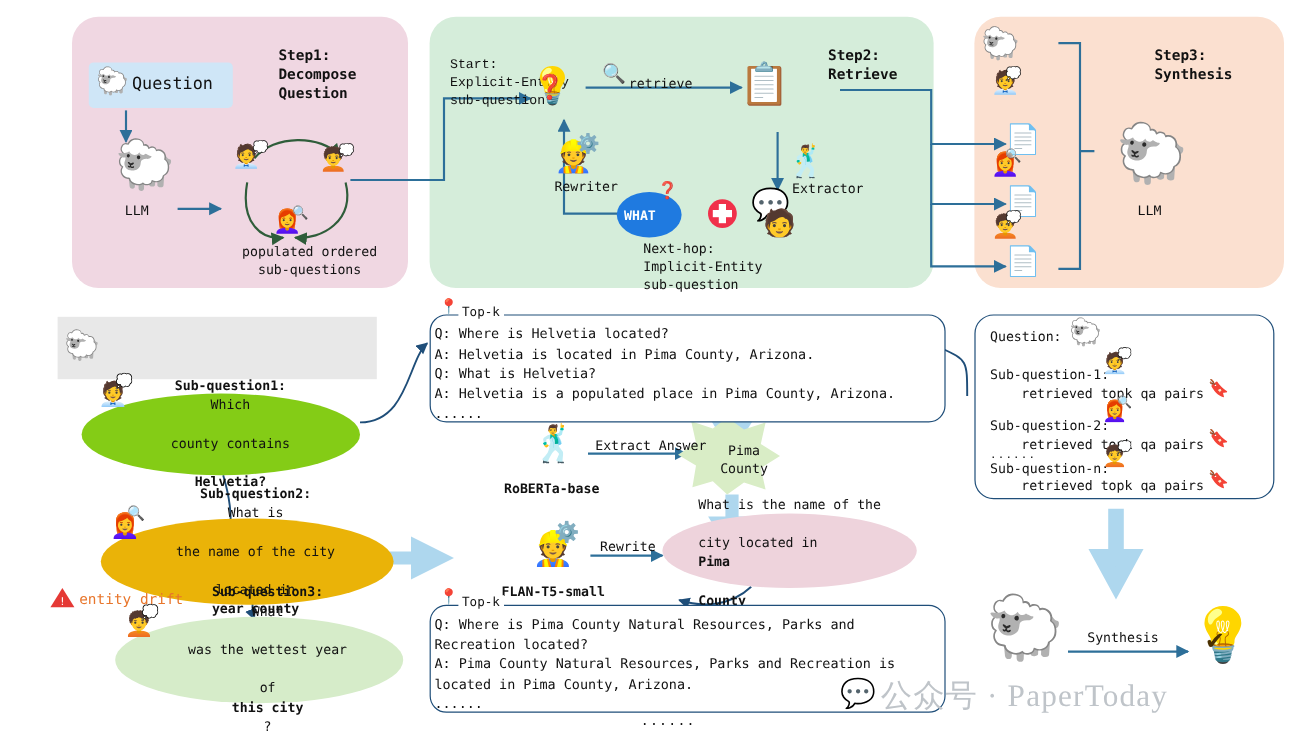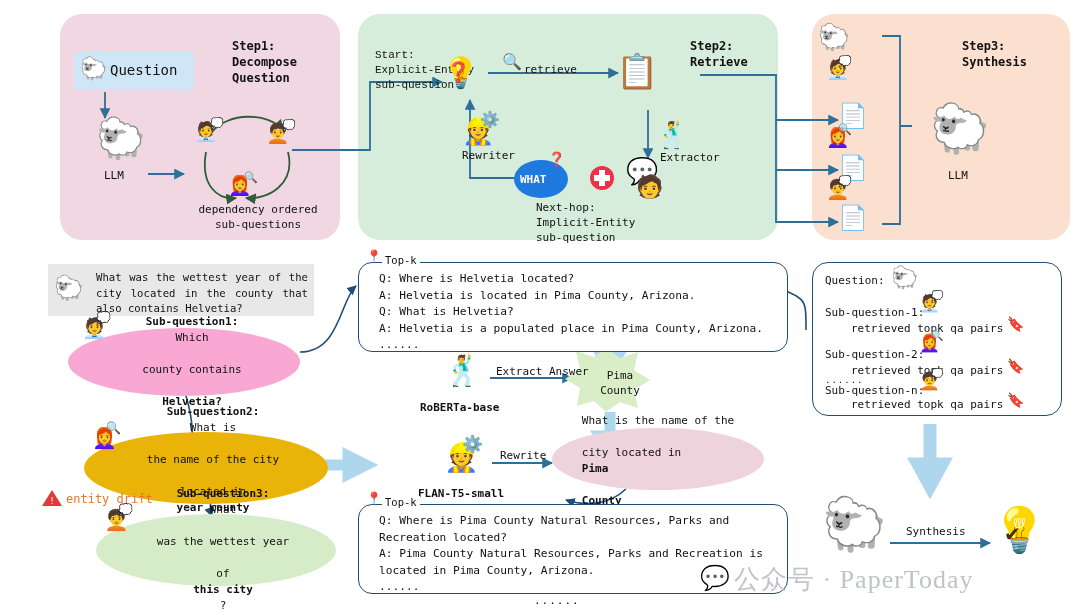--- a/index.html
+++ b/index.html
@@ -143,7 +143,7 @@
 <div class="ico" style="left:282px;top:120px;font-size:11px;">💭</div>
 <div class="ico" style="left:244px;top:172px;font-size:11px;">🔍</div>
 
-<div class="lbl mono" style="left:178px;top:202px;width:160px;white-space:pre;text-align:center;">dependency ordered
+<div class="lbl mono" style="left:178px;top:202px;width:160px;white-space:pre;text-align:center;">populated ordered
 sub-questions</div>
 
 <div class="lbl mono" style="left:375px;top:48px;width:110px;white-space:pre;font-family:Liberation Mono, monospace;">Start:

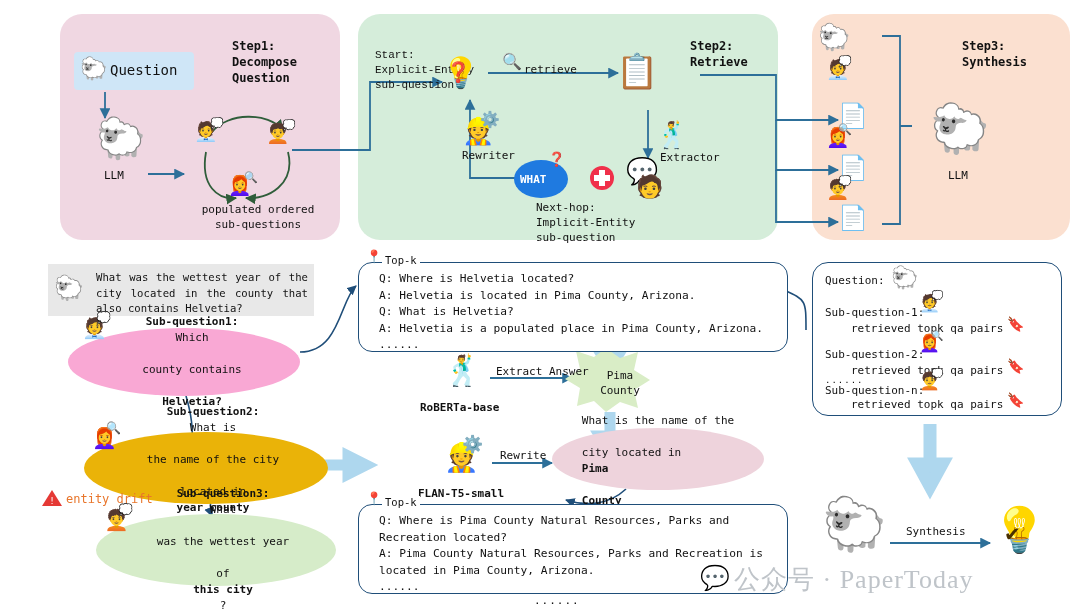--- a/index.html
+++ b/index.html
@@ -196,7 +196,6 @@
 
 <div id="main-question">
   <div class="ico" style="left:6px;top:12px;font-size:24px;">🐑</div>
-  <div class="txt mono">What was the wettest year of the city located in the county that also contains Helvetia?</div>
 </div>
 
 <div class="ell" style="left:68px;top:328px;width:232px;height:68px;background:#f9a8d4;">

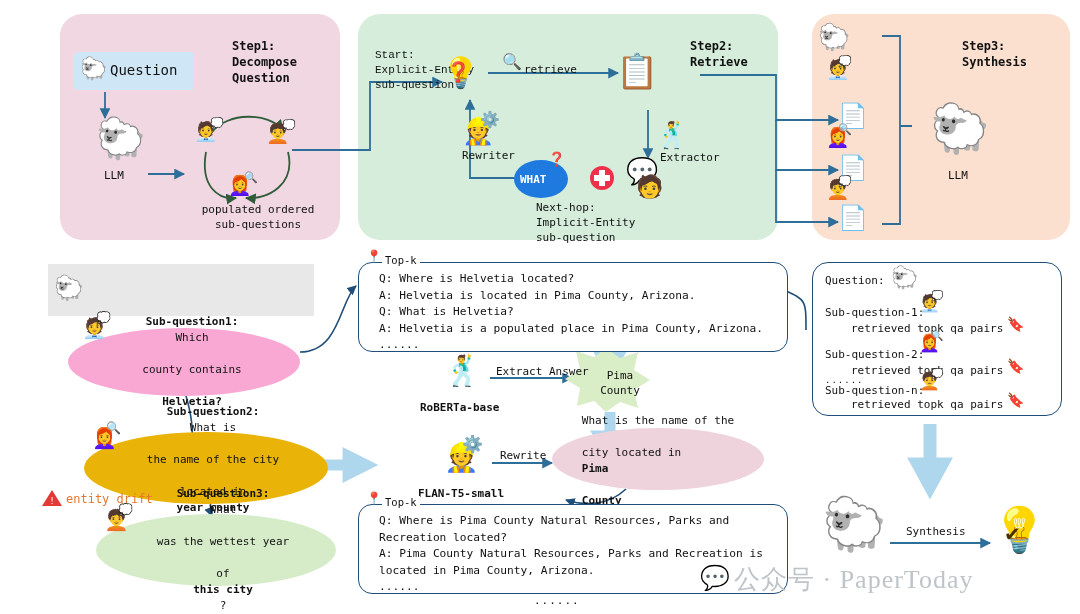--- a/index.html
+++ b/index.html
@@ -26,7 +26,7 @@
   
   .qabox{position:absolute;border:1.6px solid #1f4e79;border-radius:14px;
          background:#ffffff;}
-  .qabox .txt{position:absolute;left:20px;top:8px;right:6px;font-size:11.2px;
+  .qabox .txt{position:absolute;left:3px;top:8px;right:6px;font-size:11.2px;
       line-height:16.5px;color:#111;white-space:pre;}
   .topk-tag{position:absolute;font-size:10.5px;color:#111;background:#fff;
       padding:0 3px;}

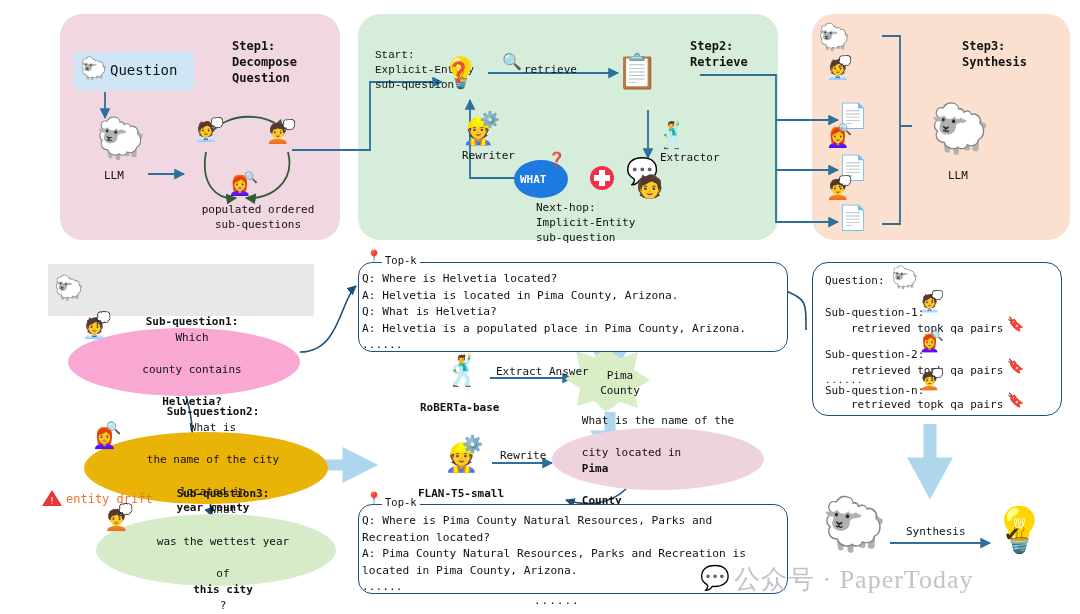--- a/index.html
+++ b/index.html
@@ -198,7 +198,7 @@
   <div class="ico" style="left:6px;top:12px;font-size:24px;">🐑</div>
 </div>
 
-<div class="ell" style="left:68px;top:328px;width:232px;height:68px;background:#f9a8d4;">
+<div class="ell" style="left:68px;top:328px;width:232px;height:68px;background:#84cc16;">
   <span class="mono" style="padding-left:16px;">
     <b>Sub-question1:</b><span> Which</span><br>
     <span>county contains</span><br>

